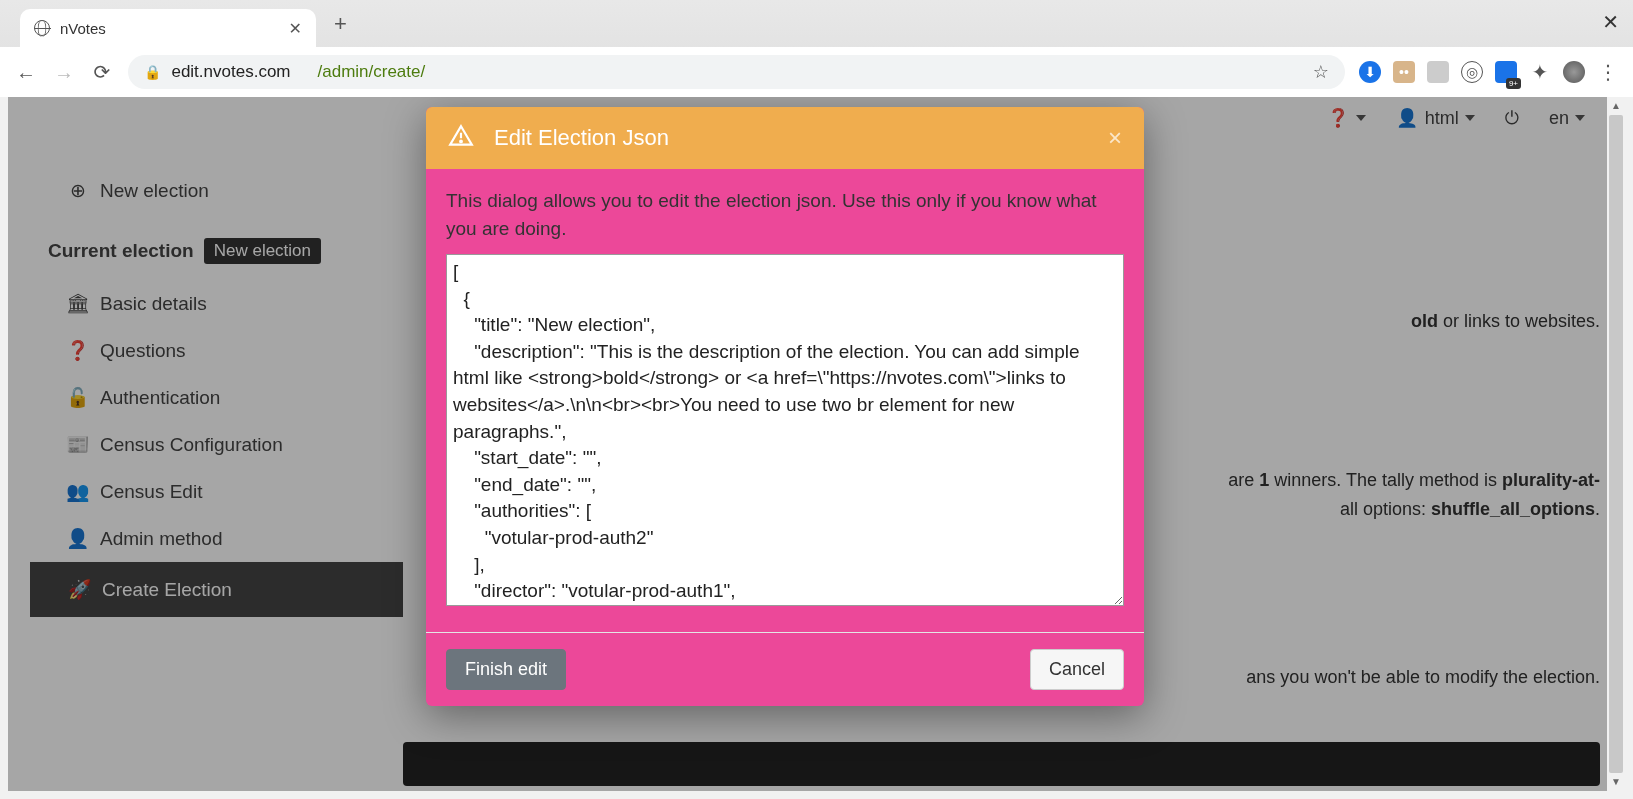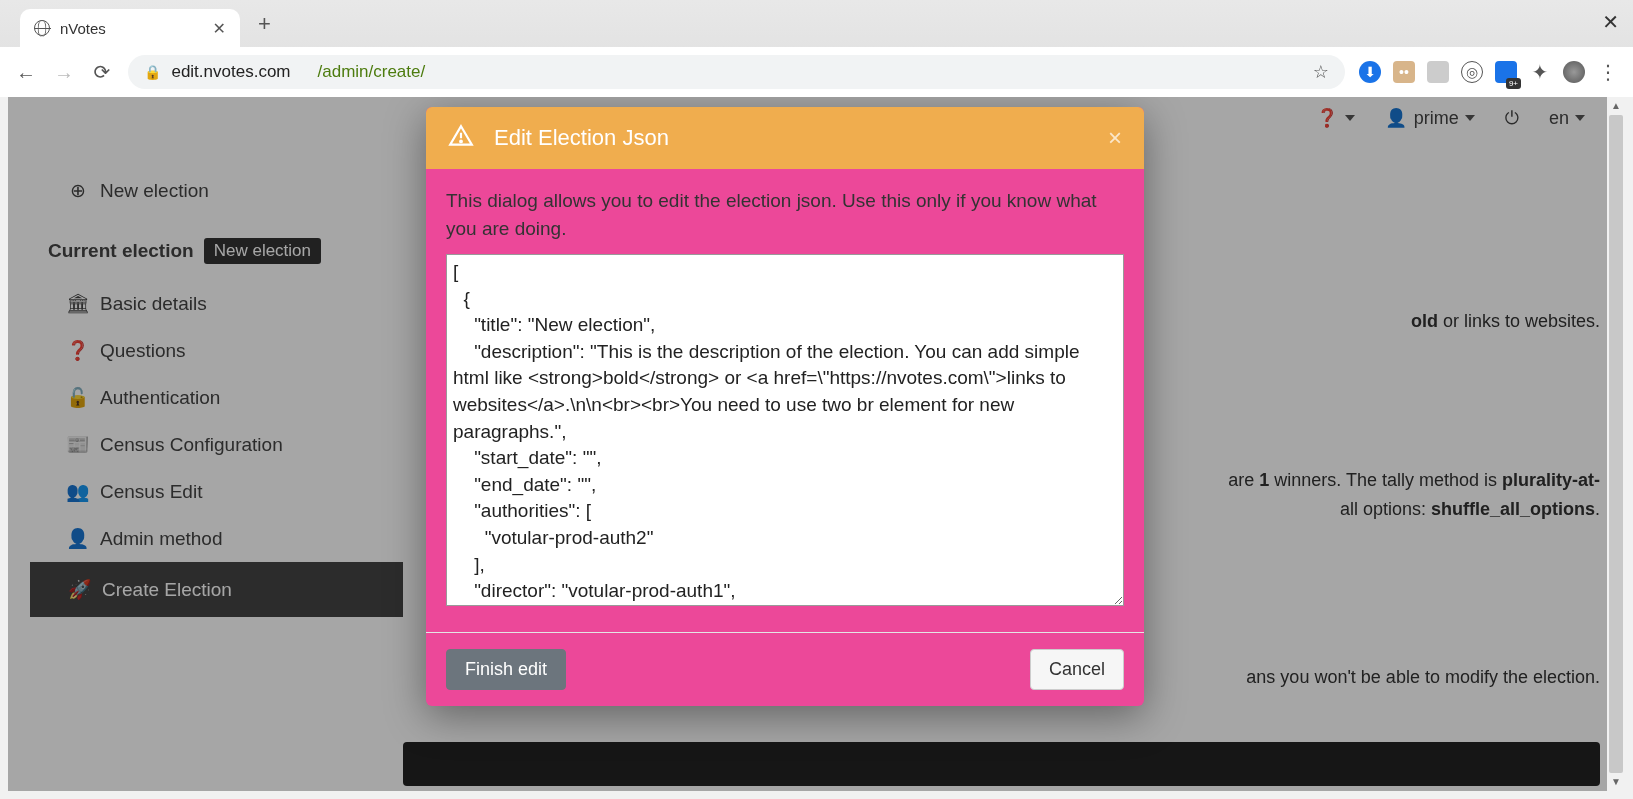--- a/index.html
+++ b/index.html
@@ -29,7 +29,7 @@
   .tab {
     background: #fff;
     height: 38px;
-    width: 220px;
+    width: 296px;
     border-radius: 10px 10px 0 0;
     display: flex;
     align-items: center;

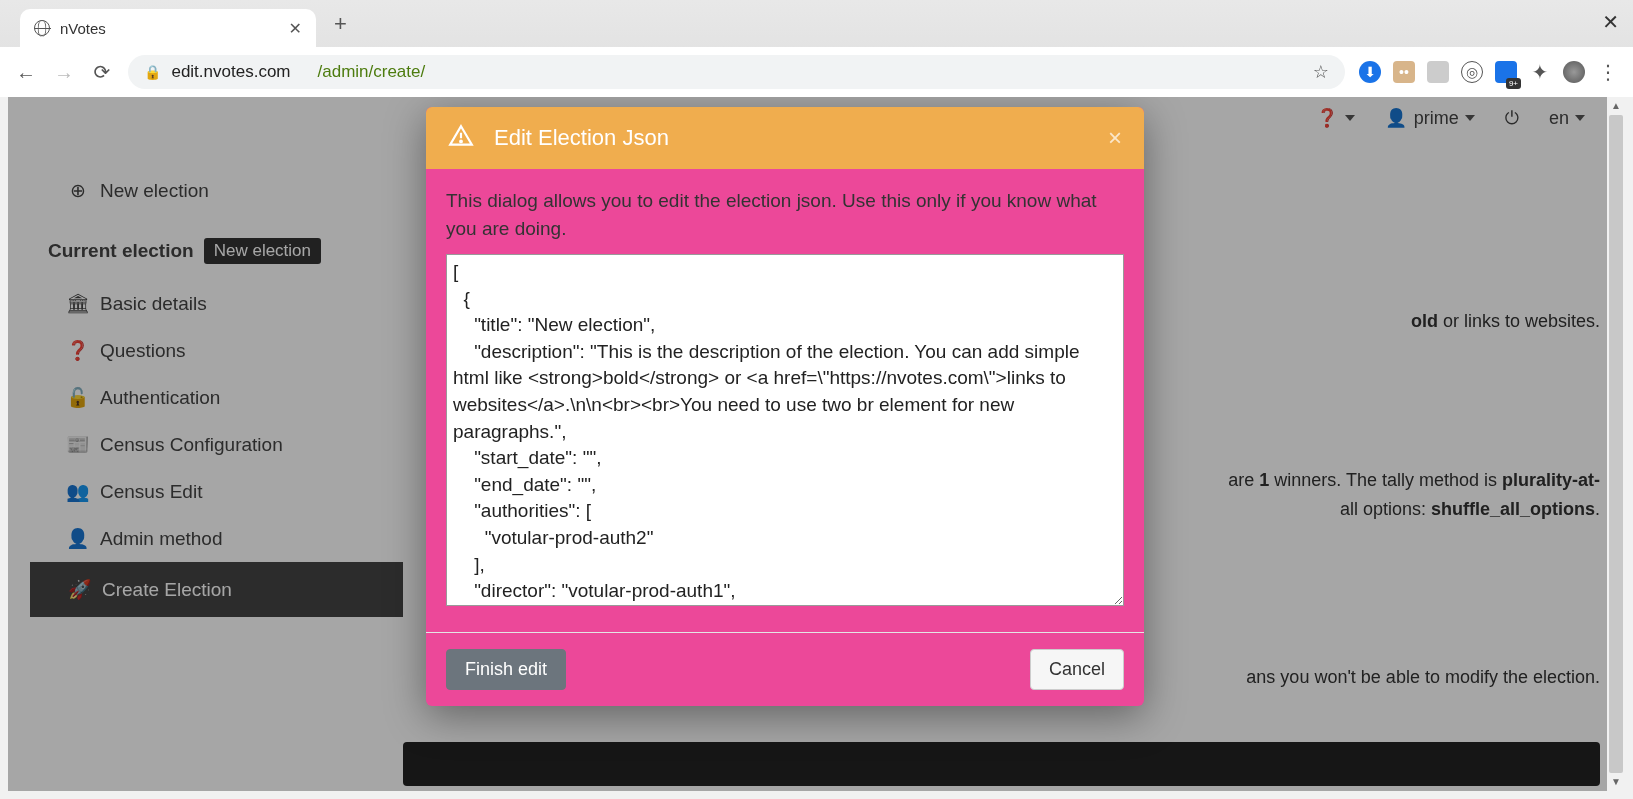--- a/index.html
+++ b/index.html
@@ -425,7 +425,7 @@
     </div>
     <div class="item">
       <span>👤</span>
-      <span>prime</span>
+      <span>html</span>
       <span class="caret-down"></span>
     </div>
     <div class="item">

